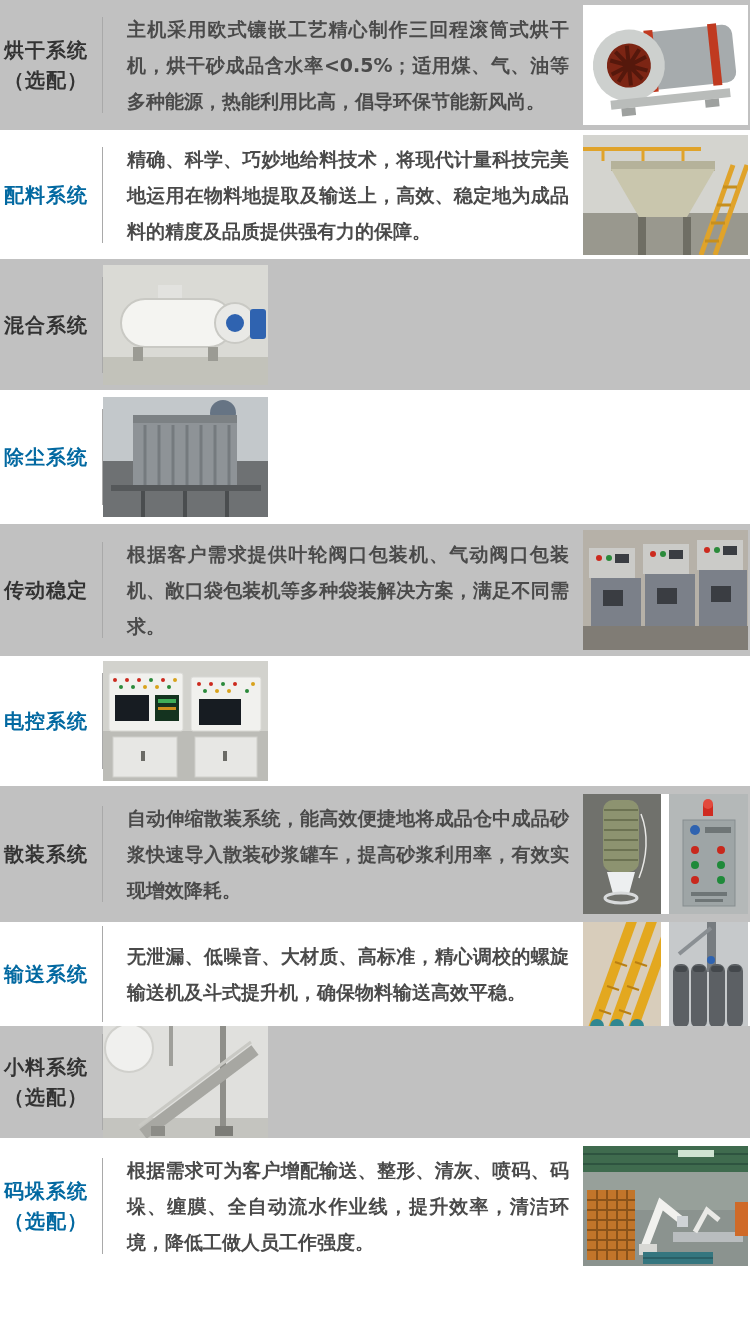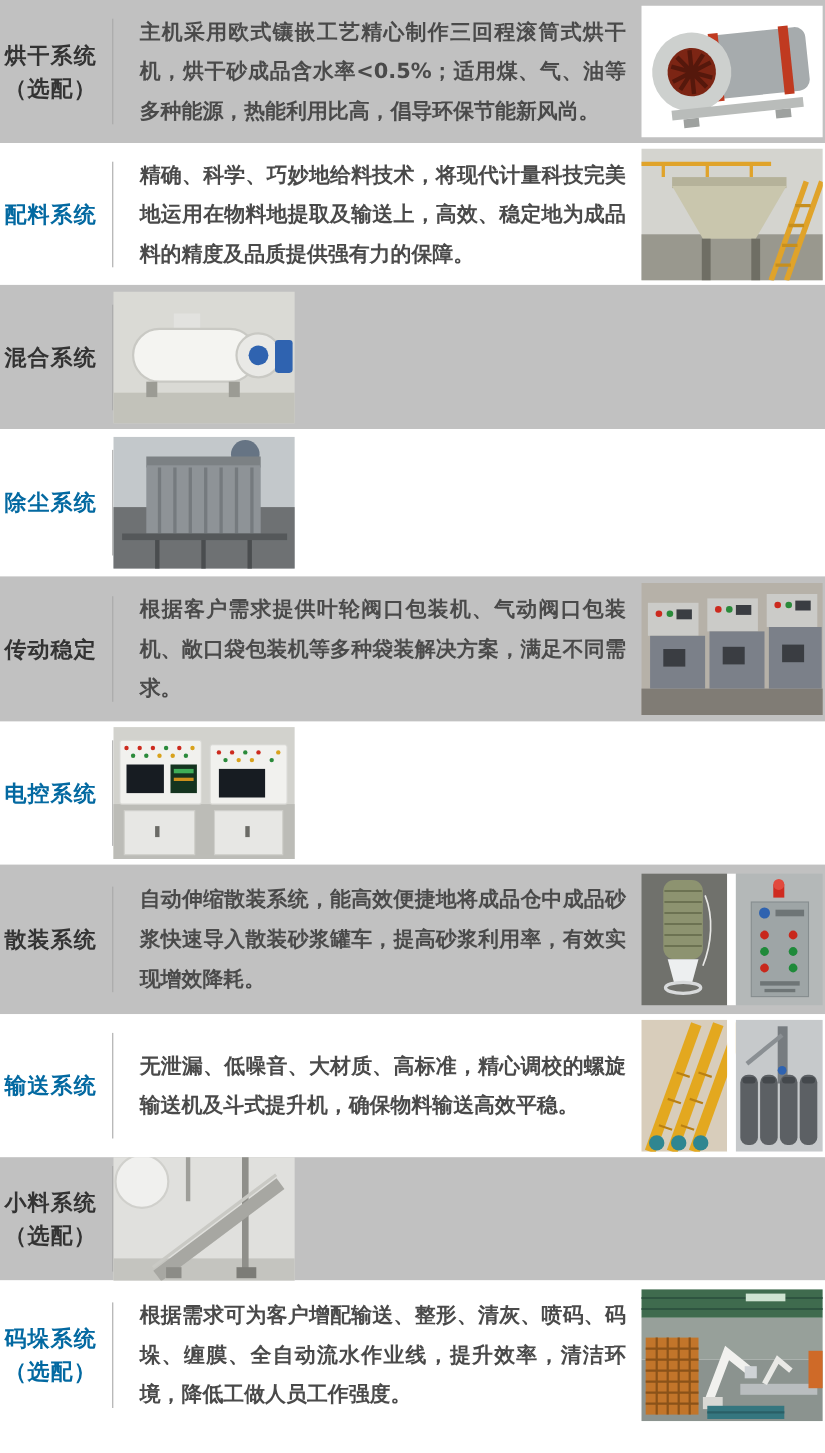--- a/index.html
+++ b/index.html
@@ -15,7 +15,7 @@
   .row:nth-of-type(5){height:132px;}
   .row:nth-of-type(6){height:130px;}
   .row:nth-of-type(7){height:136px;}
-  .row:nth-of-type(8){height:130px;}
+  .row:nth-of-type(8){height:104px;}
   .row:nth-of-type(9){height:112px;}
   .row:nth-of-type(10){height:135px;}
   .label-col{flex:0 0 98px;padding-left:4px;}

